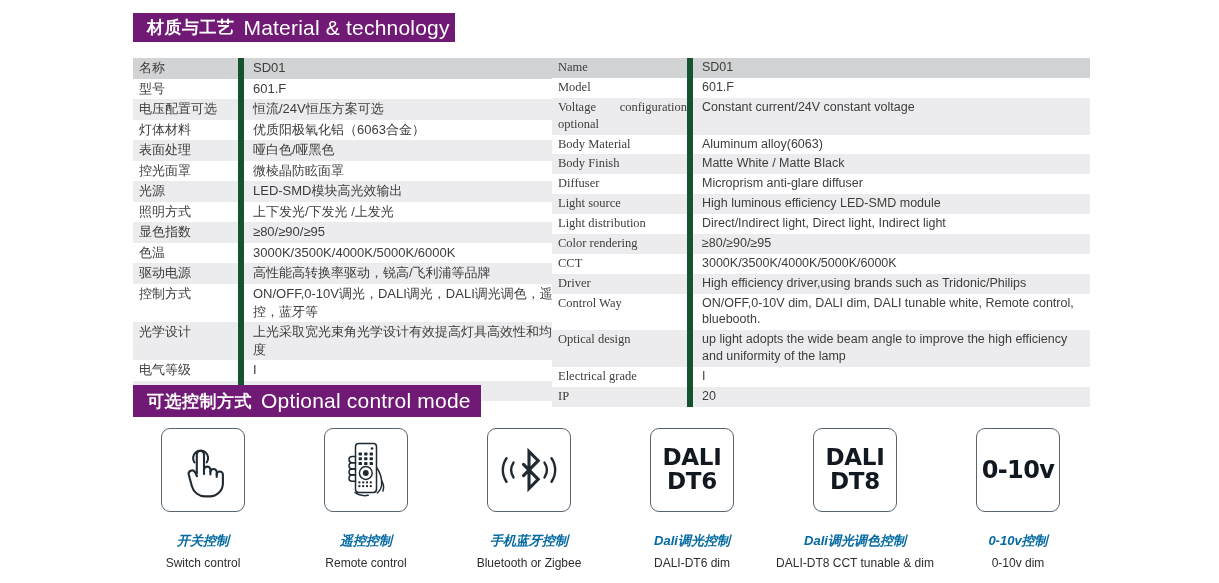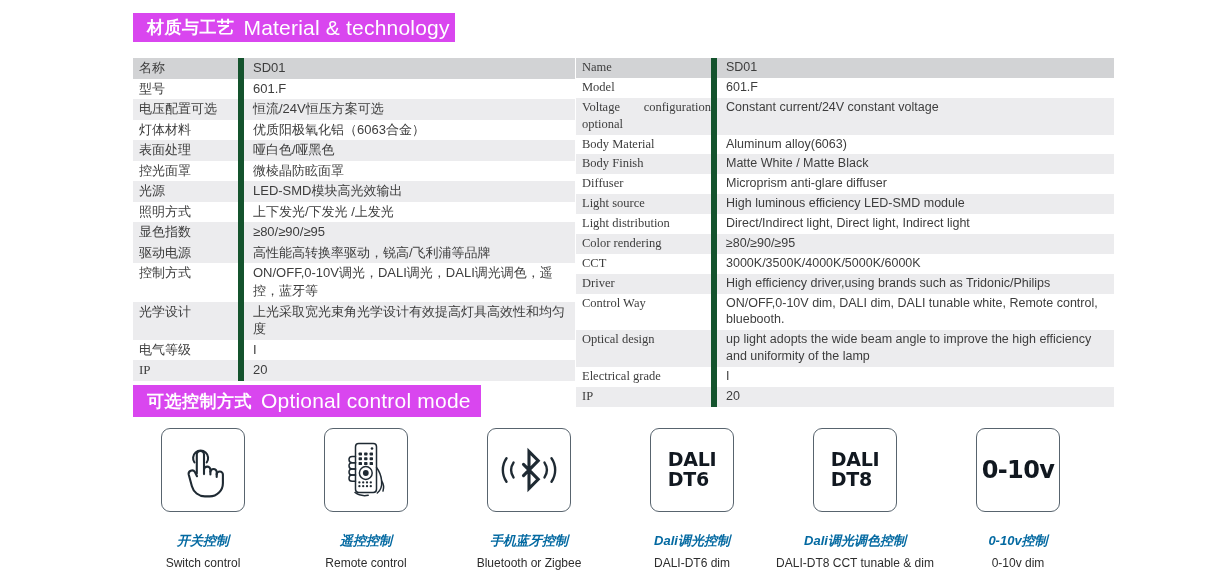--- a/index.html
+++ b/index.html
@@ -19,7 +19,7 @@
   
   .section-bar {
     position: absolute;
-    background: #d946ef;
+    background: #701a75;
     color: #ffffff;
     display: flex;
     align-items: center;

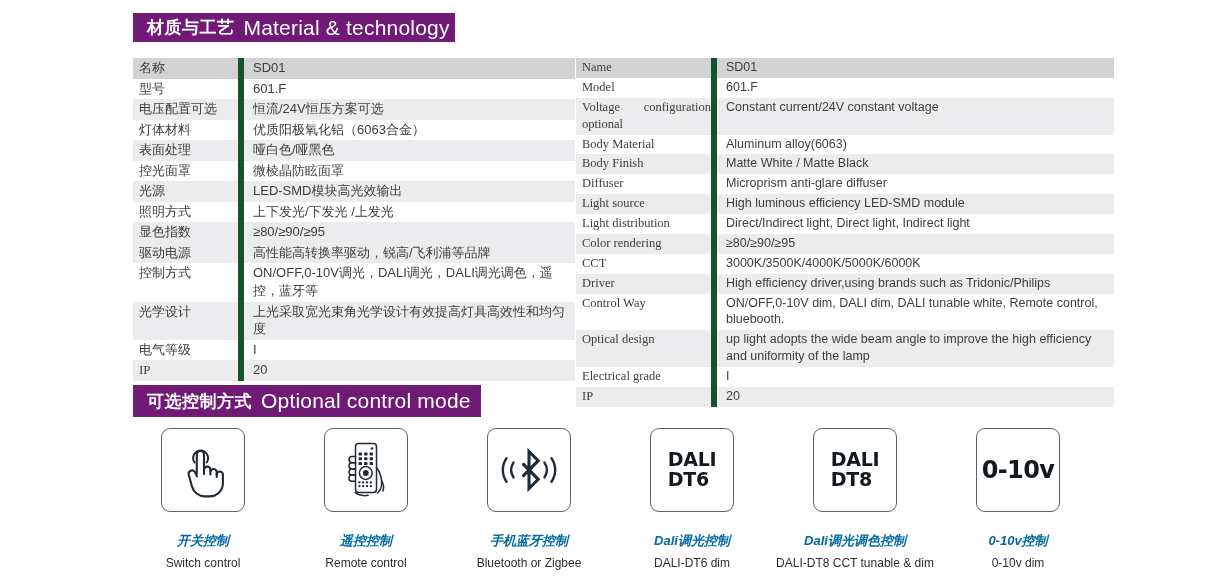--- a/index.html
+++ b/index.html
@@ -49,7 +49,7 @@
     table-layout: fixed;
   }
   #table-cn { left: 133px; top: 58px; width: 421px; }
-  #table-en { left: 576px; top: 58px; width: 517px; }
+  #table-en { left: 552px; top: 58px; width: 517px; }
 
   .spec-table tr { background: #ffffff; }
   .spec-table tr.shaded { background: #ececee; }

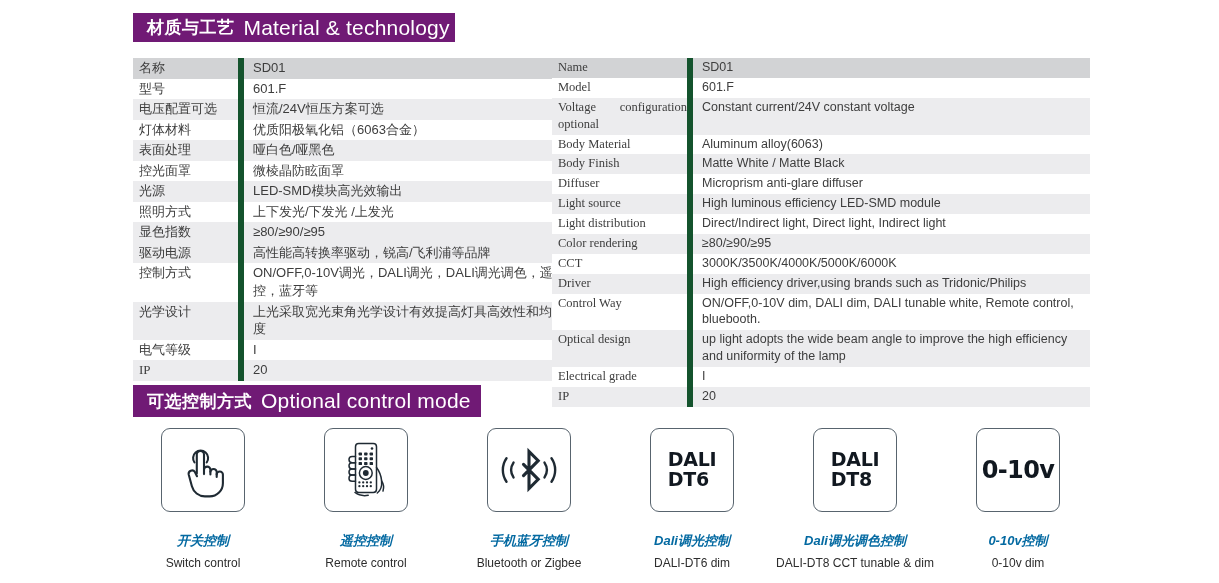--- a/index.html
+++ b/index.html
@@ -191,6 +191,10 @@
       <tr class="shaded">
         <td class="label">显色指数</td>
         <td class="value">≥80/≥90/≥95</td>
+      </tr>
+      <tr>
+        <td class="label">色温</td>
+        <td class="value">3000K/3500K/4000K/5000K/6000K</td>
       </tr>
       <tr class="shaded">
         <td class="label">驱动电源</td>

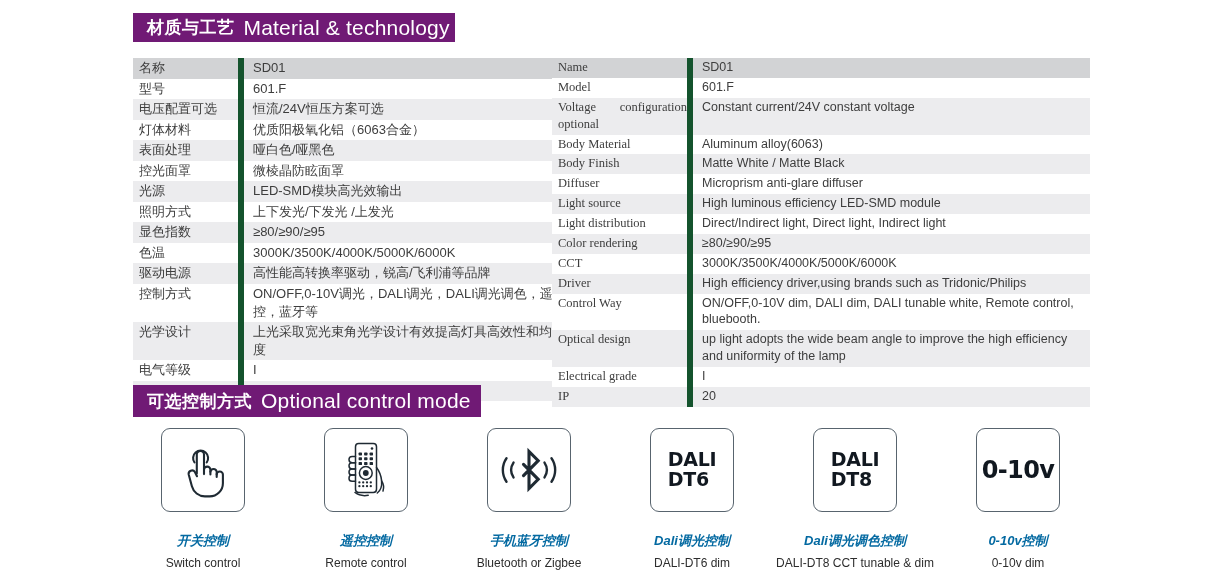--- a/index.html
+++ b/index.html
@@ -117,8 +117,9 @@
   .mode-box .dali {
     font-family: "DejaVu Sans", sans-serif;
     font-weight: 700;
-    font-size: 19px;
+    font-size: 23px;
     line-height: 1.04;
+    text-align: center;
     color: #111820;
     letter-spacing: -0.3px;
   }

